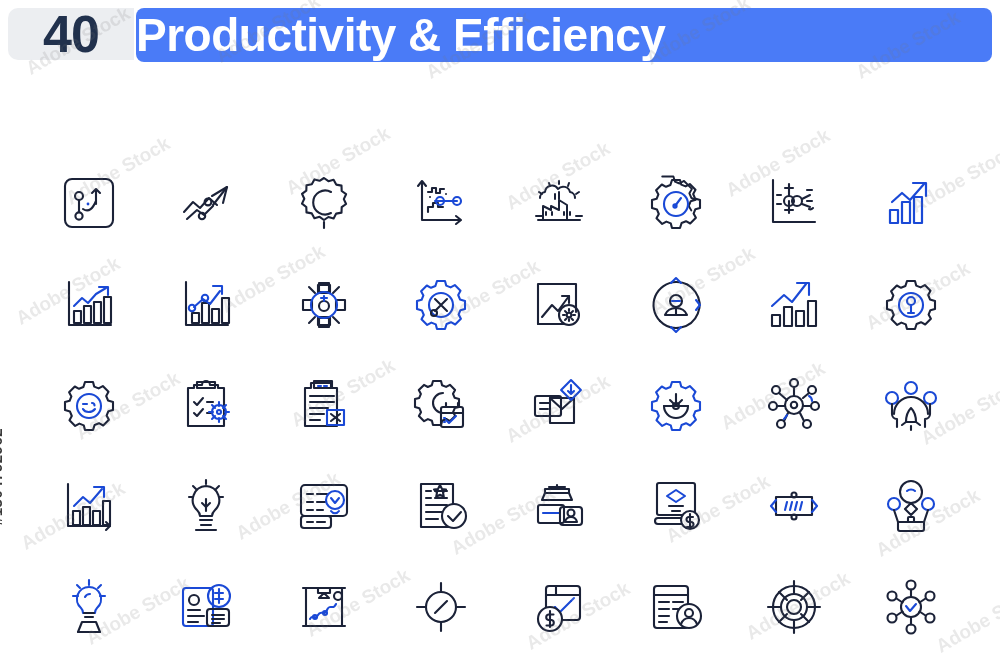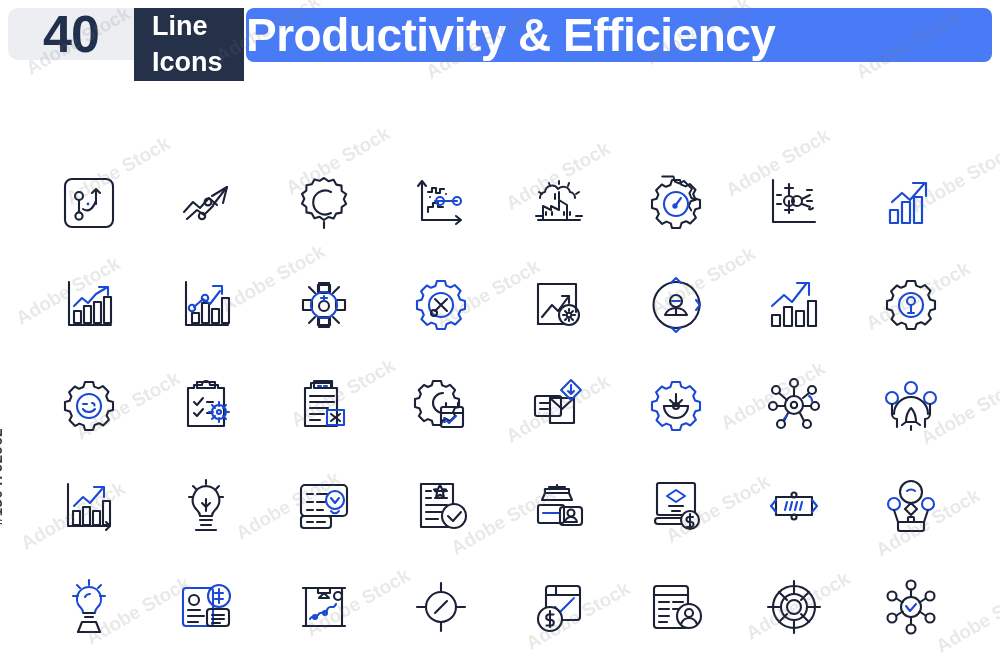--- a/index.html
+++ b/index.html
@@ -106,10 +106,6 @@
 <div class="header">
   <div class="hdr-count">
     <span>40</span>
-  </div>
-  <div class="hdr-kind">
-    <span>Line</span>
-    <span>Icons</span>
   </div>
   <div class="hdr-title">
     <span>Productivity &amp; Efficiency</span>

